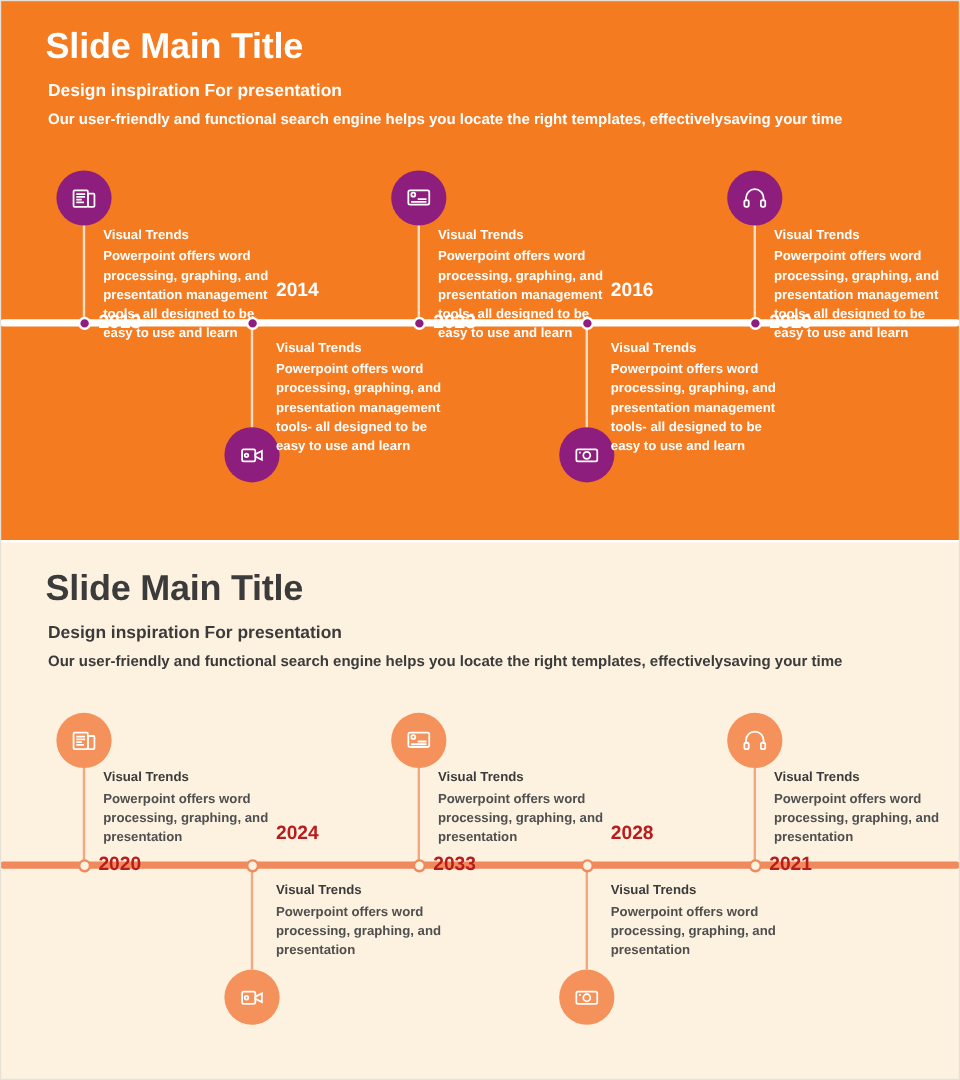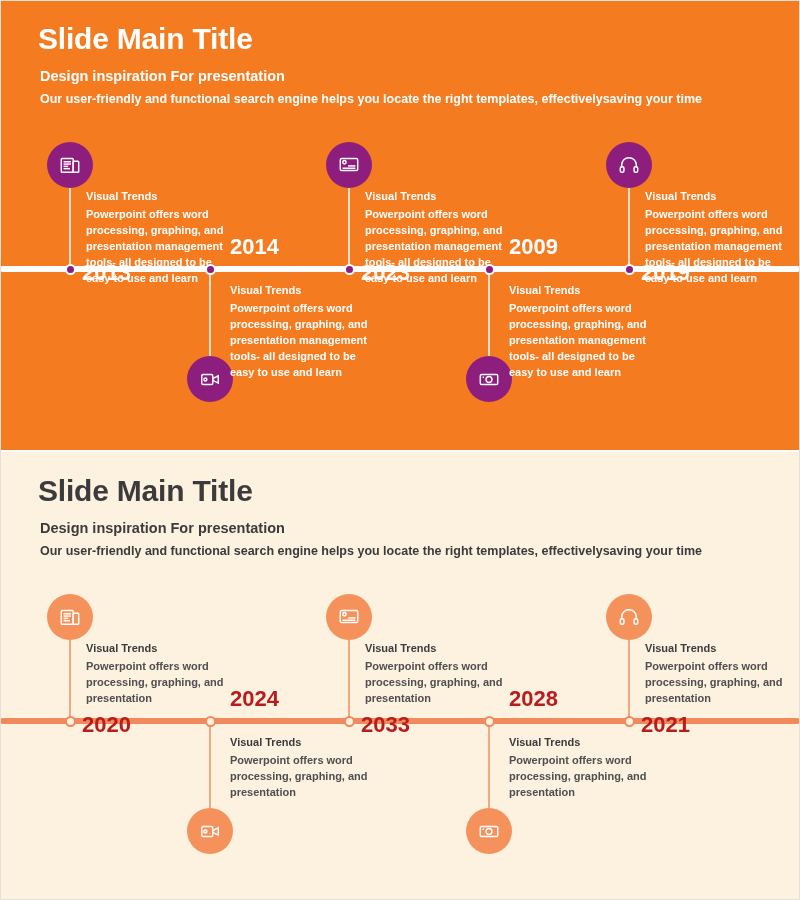--- a/index.html
+++ b/index.html
@@ -69,7 +69,7 @@
   .icon-circle svg { display: block; }
 
   .year {
-    position: absolute; font-size: 22px; font-weight: bold; white-space: nowrap;
+    position: absolute; font-size: 16px; font-weight: bold; white-space: nowrap;
   }
   .top .year    { color: #ffffff; }
   .bottom .year { color: #b91c1c; }

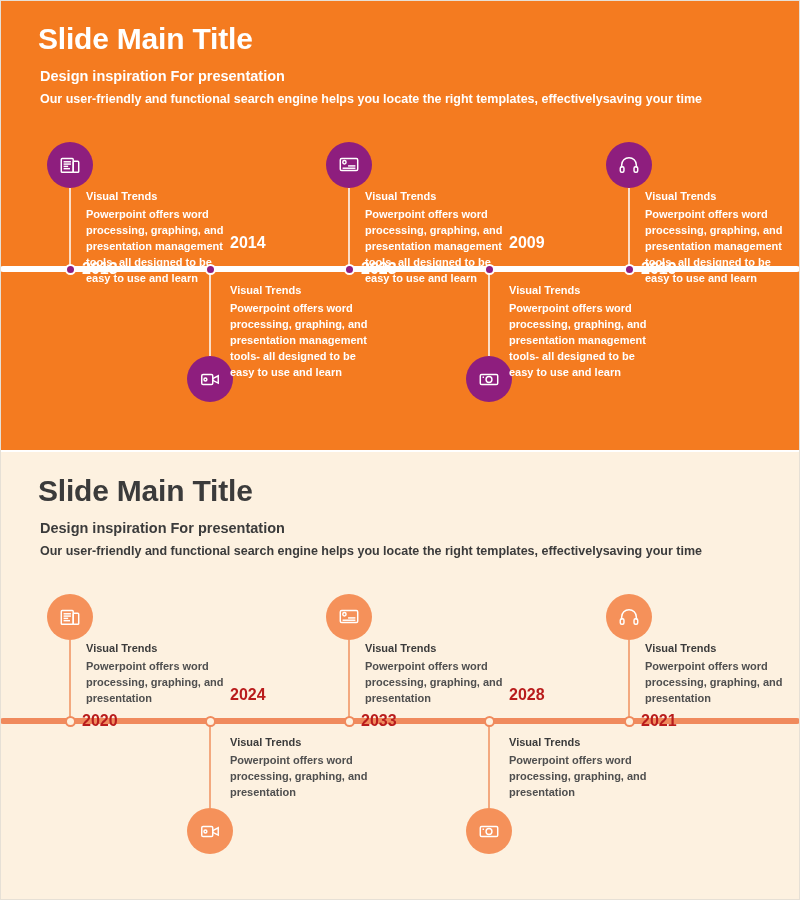--- a/index.html
+++ b/index.html
@@ -185,7 +185,7 @@
           <div class="card-title">Visual Trends</div>
           <div class="card-body">Powerpoint offers word processing, graphing, and presentation management tools- all designed to be easy to use and learn</div>
         </div>
-        <div class="year">2009</div>
+        <div class="year">2016</div>
       </div>
 
       <div class="node above" style="left:629px">

